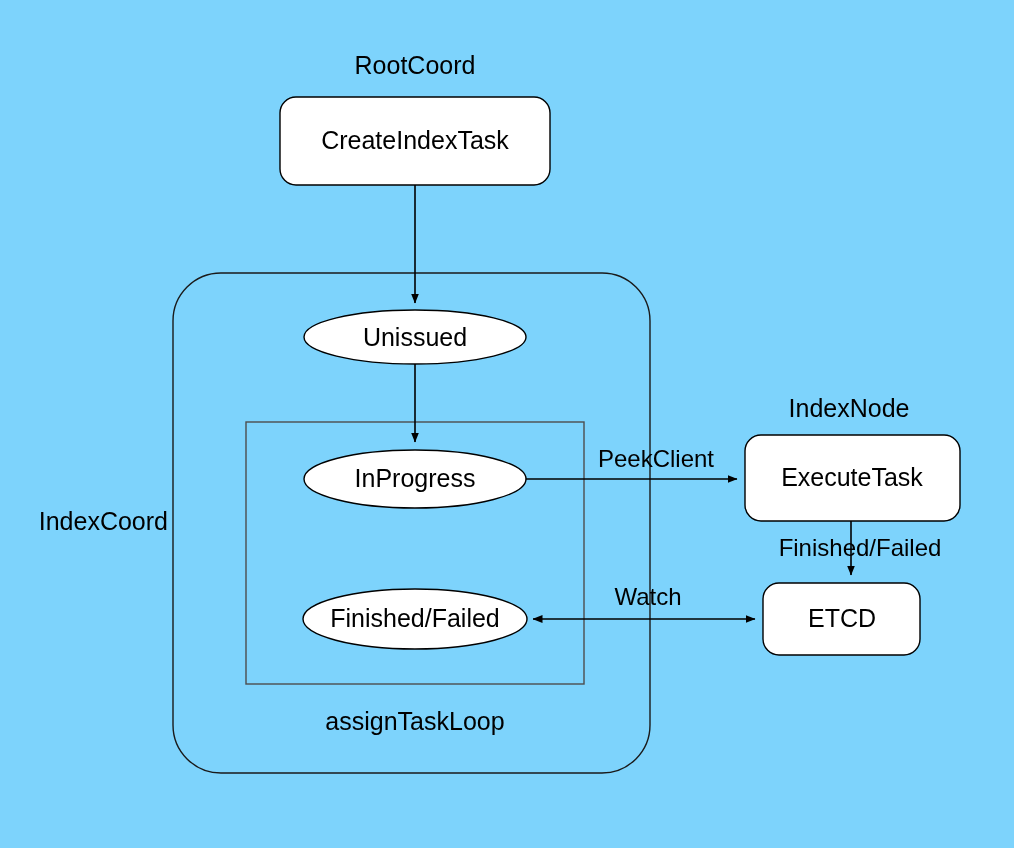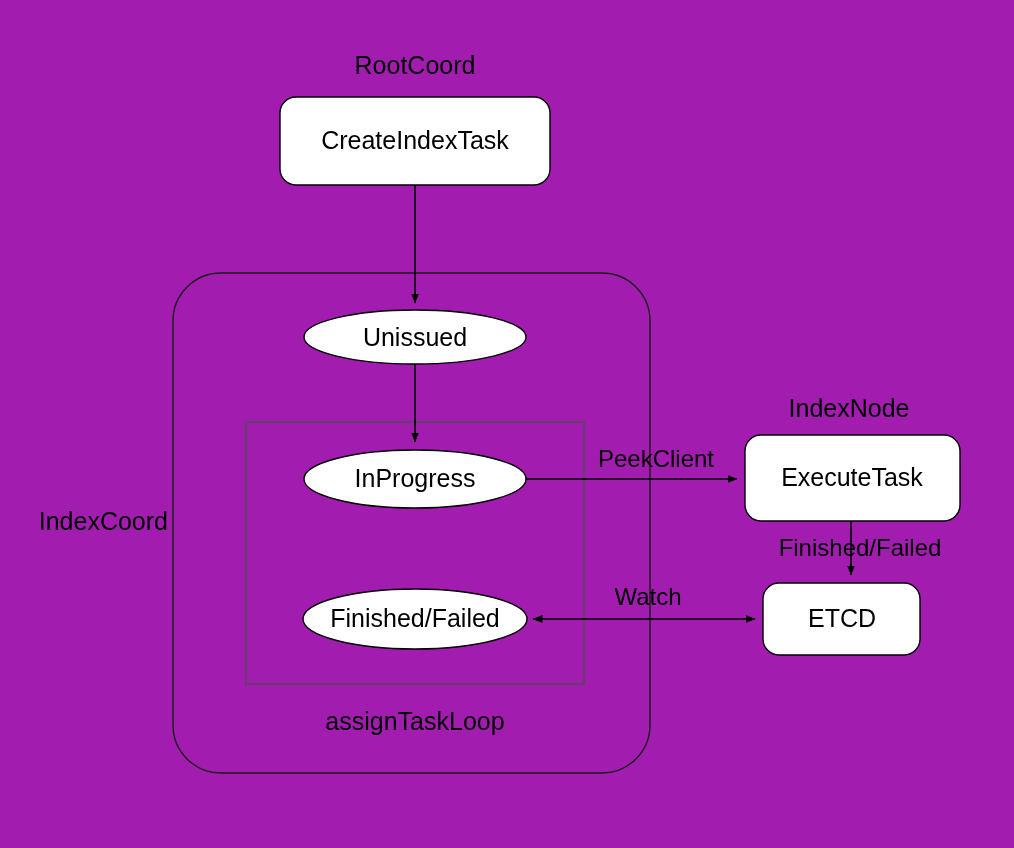--- a/index.html
+++ b/index.html
@@ -14,7 +14,7 @@
     position: relative;
     width: 1014px;
     height: 848px;
-    background: #a21caf;
+    background: #7dd3fc;
     overflow: hidden;
   }
   #diagram-svg {

